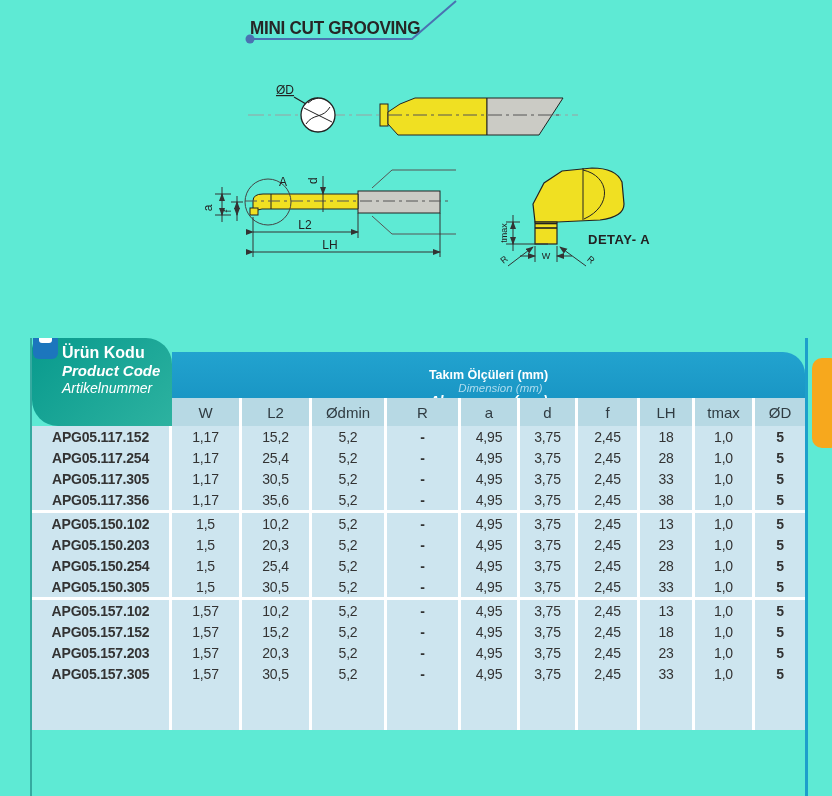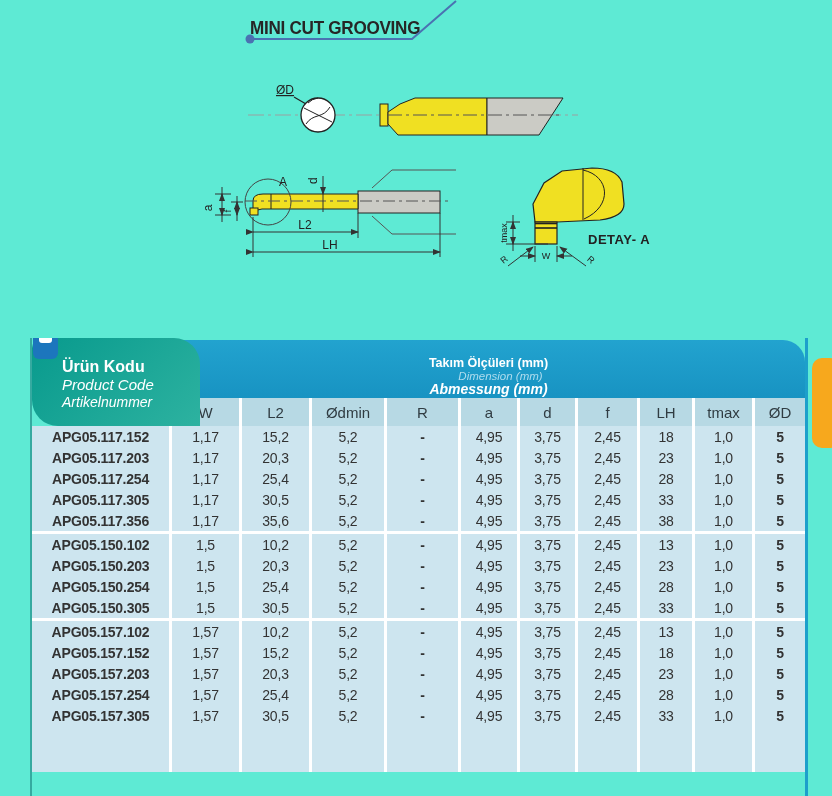--- a/index.html
+++ b/index.html
@@ -38,10 +38,10 @@
   .colhead-table td:first-child{background:transparent;border-right:none;}
   .colhead-table td:last-child{border-right:none;}
 
-  .corner-box{position:absolute;left:0;top:0;width:168px;height:88px;
+  .corner-box{position:absolute;left:0;top:0;width:140px;height:88px;
               background:linear-gradient(135deg,#089a8d 0%,#2db2a0 100%);
               border-radius:10px 26px 0 26px;color:#fff;box-sizing:border-box;
-              padding:20px 0 0 30px;}
+              padding:6px 0 0 30px;}
   .corner-box .c1{font-size:16px;font-weight:bold;line-height:18px;}
   .corner-box .c2{font-size:15px;font-weight:normal;font-style:italic;line-height:18px;}
   .corner-box .c3{font-size:14px;font-style:italic;line-height:17px;}

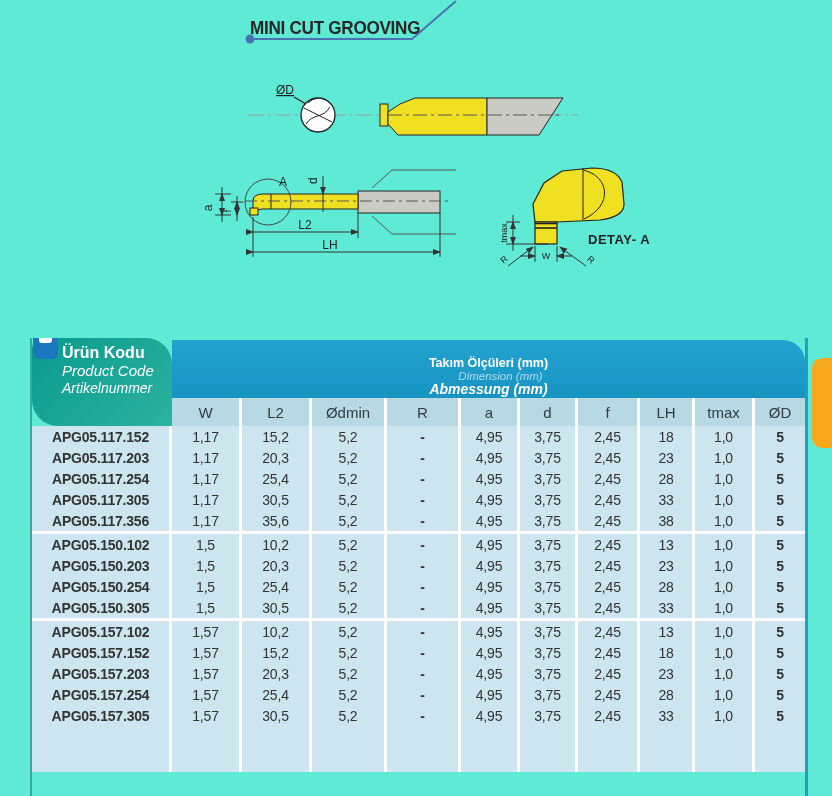--- a/index.html
+++ b/index.html
@@ -43,7 +43,7 @@
               border-radius:10px 26px 0 26px;color:#fff;box-sizing:border-box;
               padding:6px 0 0 30px;}
   .corner-box .c1{font-size:16px;font-weight:bold;line-height:18px;}
-  .corner-box .c2{font-size:15px;font-weight:normal;font-style:italic;line-height:18px;}
+  .corner-box .c2{font-size:15px;font-weight:bold;font-style:italic;line-height:18px;}
   .corner-box .c3{font-size:14px;font-style:italic;line-height:17px;}
 
   .bucket{position:absolute;left:1px;top:-7px;width:25px;height:28px;background:#1c76bd;

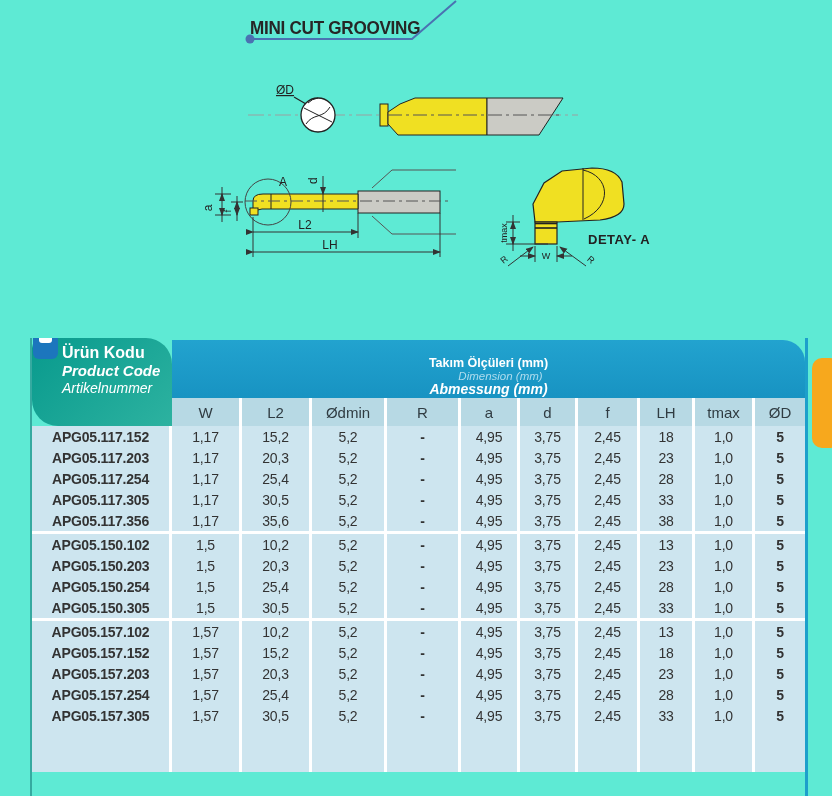--- a/index.html
+++ b/index.html
@@ -21,7 +21,7 @@
   .table-wrap{position:absolute;left:30px;top:338px;width:778px;bottom:0;box-sizing:border-box;
               border-left:2px solid #35aaa0;border-right:3px solid #1d9fcb;overflow:hidden;}
   .header-zone{position:relative;height:88px;}
-  .blue-band{position:absolute;left:140px;right:0;top:2px;height:72px;
+  .blue-band{position:absolute;left:140px;right:0;top:14px;height:72px;
              background:linear-gradient(180deg,#22a3cf 0%,#158fbf 100%);
              border-top-right-radius:22px;display:flex;flex-direction:column;
              align-items:center;justify-content:center;color:#fff;text-align:center;}

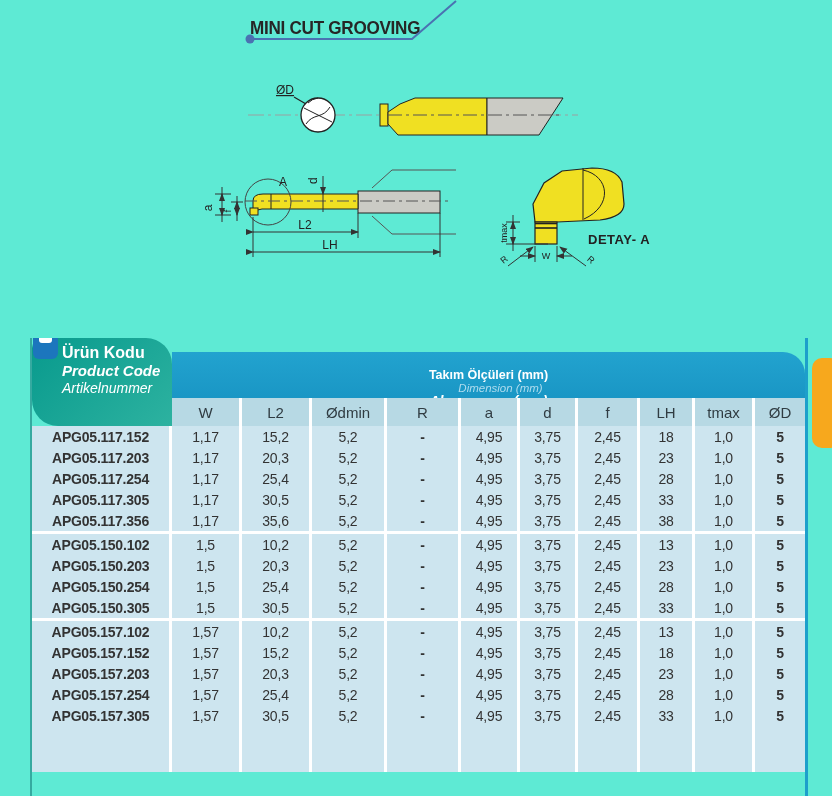--- a/index.html
+++ b/index.html
@@ -246,19 +246,6 @@
             <td>5</td>
           </tr>
           <tr>
-            <td class="code">APG05.117.203</td>
-            <td>1,17</td>
-            <td>20,3</td>
-            <td>5,2</td>
-            <td class="dash">-</td>
-            <td>4,95</td>
-            <td>3,75</td>
-            <td>2,45</td>
-            <td>23</td>
-            <td>1,0</td>
-            <td>5</td>
-          </tr>
-          <tr>
             <td class="code">APG05.117.254</td>
             <td>1,17</td>
             <td>25,4</td>

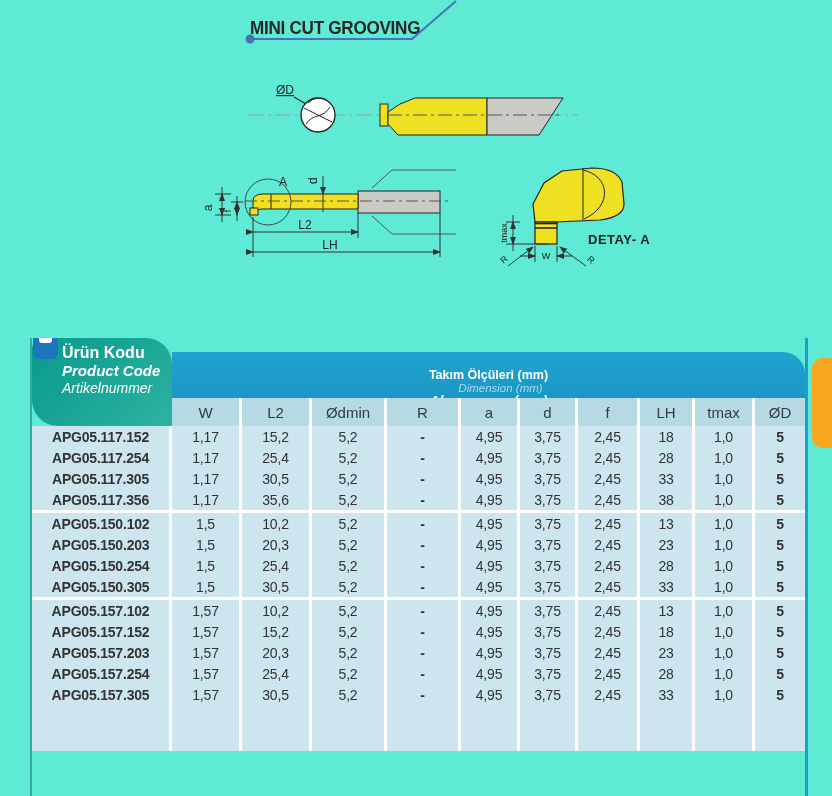--- a/index.html
+++ b/index.html
@@ -382,19 +382,6 @@
             <td>5</td>
           </tr>
           <tr>
-            <td class="code">APG05.157.254</td>
-            <td>1,57</td>
-            <td>25,4</td>
-            <td>5,2</td>
-            <td class="dash">-</td>
-            <td>4,95</td>
-            <td>3,75</td>
-            <td>2,45</td>
-            <td>28</td>
-            <td>1,0</td>
-            <td>5</td>
-          </tr>
-          <tr>
             <td class="code">APG05.157.305</td>
             <td>1,57</td>
             <td>30,5</td>

